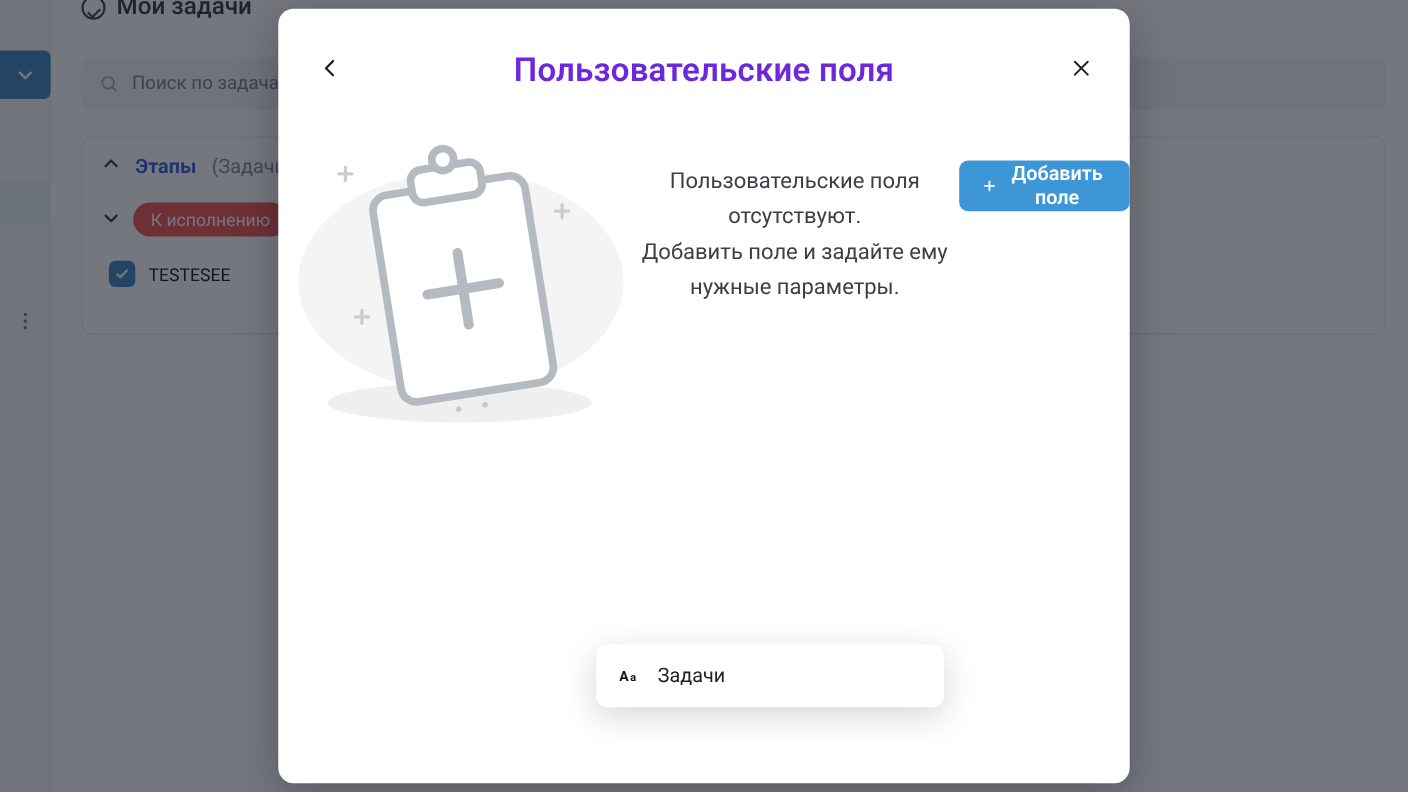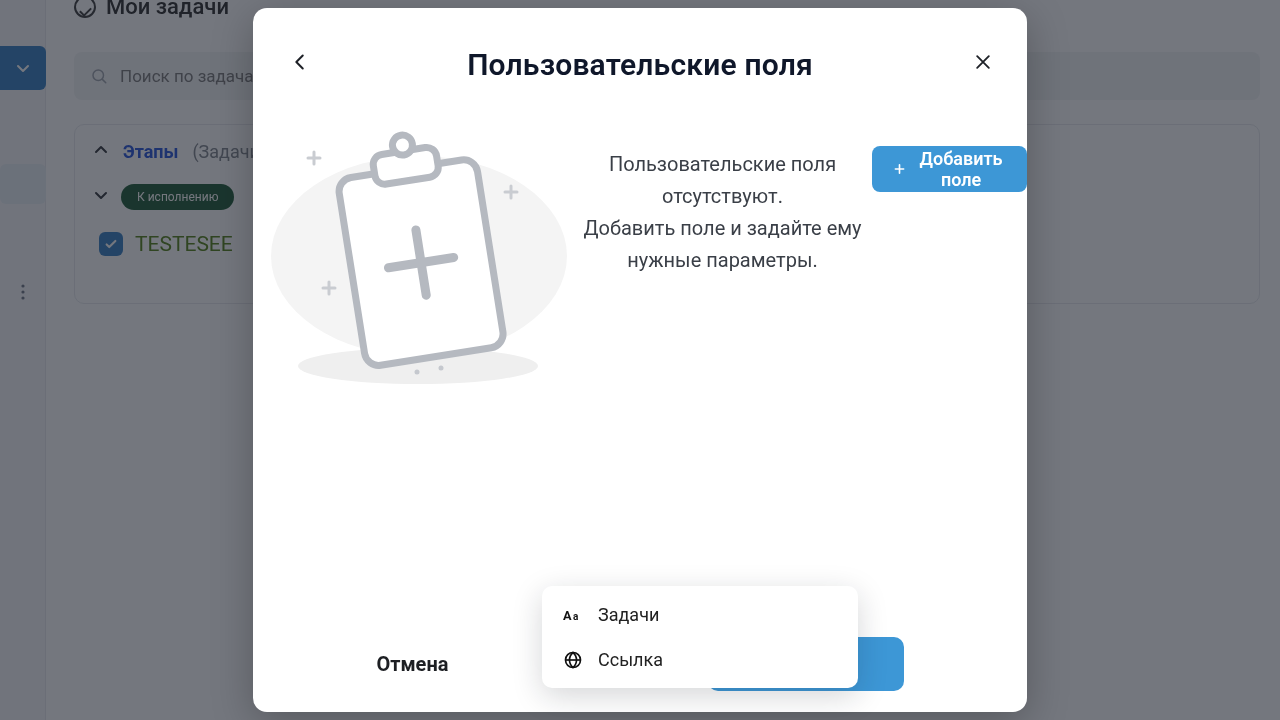--- a/index.html
+++ b/index.html
@@ -40,7 +40,7 @@
   .modal-header { height:112px; display:flex; align-items:center; justify-content:center; position:relative; }
   .modal-back { position:absolute; left:36px; top:50%; transform:translateY(-50%); cursor:pointer; }
   .modal-close { position:absolute; right:34px; top:50%; transform:translateY(-50%); cursor:pointer; }
-  .modal-title { font-size:30px; font-weight:600; color:#0f172a; letter-spacing:0.2px; }
+  .modal-title { font-size:30px; font-weight:600; color:#6d28d9; letter-spacing:0.2px; }
 
   .modal-body { flex:1; display:flex; align-items:flex-start; }
   .illus-wrap { margin-top: -4px; }

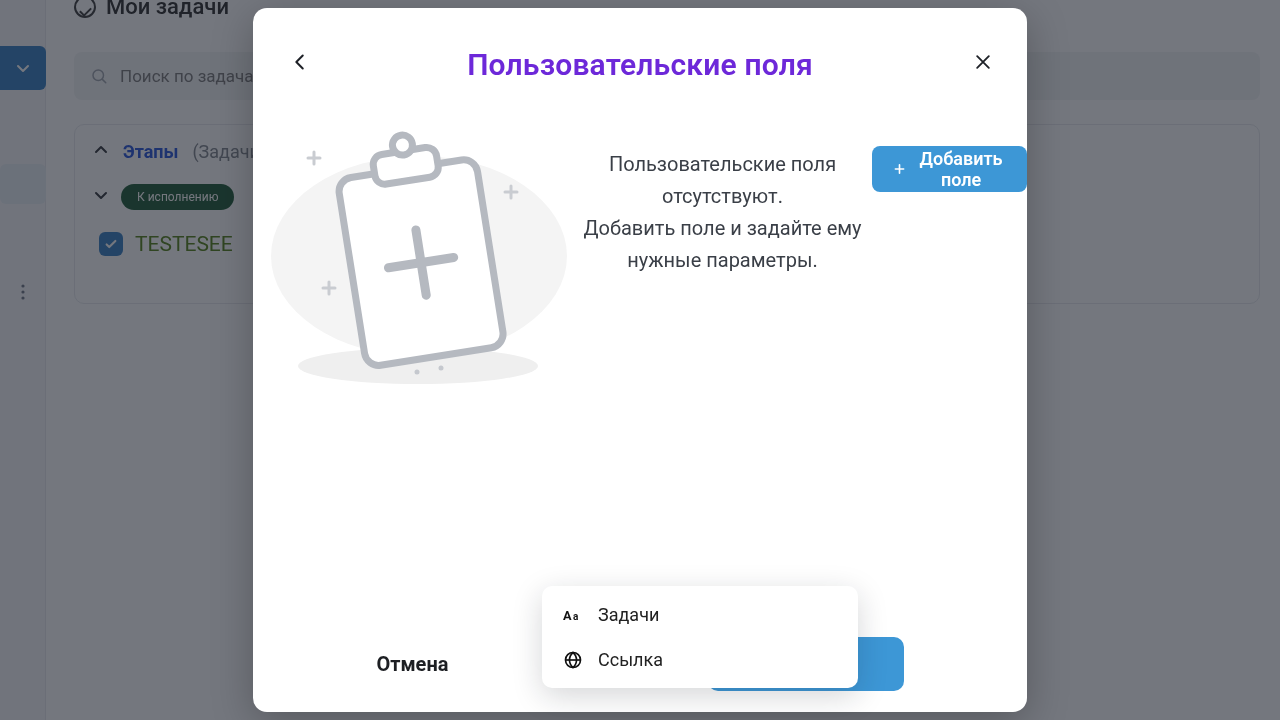--- a/index.html
+++ b/index.html
@@ -27,7 +27,7 @@
   .row1 .label-strong { font-weight:700; color:#1d4ed8; }
   .row1 .label-muted { color:#7b8088; }
   .row2 { display:flex; align-items:center; gap:12px; margin-top:22px; }
-  .pill { background:#14532d; color:#fff; border-radius:18px; padding:6px 16px; font-size:12px; display:flex; align-items:center; gap:8px;}
+  .pill { background:#ef4444; color:#fff; border-radius:18px; padding:6px 16px; font-size:16px; display:flex; align-items:center; gap:8px;}
   .row3 { display:flex; align-items:center; gap:12px; margin-top:22px; margin-left:6px; }
   .chk { width:24px; height:24px; border-radius:6px; background:#2f7abf; display:flex; align-items:center; justify-content:center; }
   .row3 .t { font-size:21px; color:#4d7c0f; }

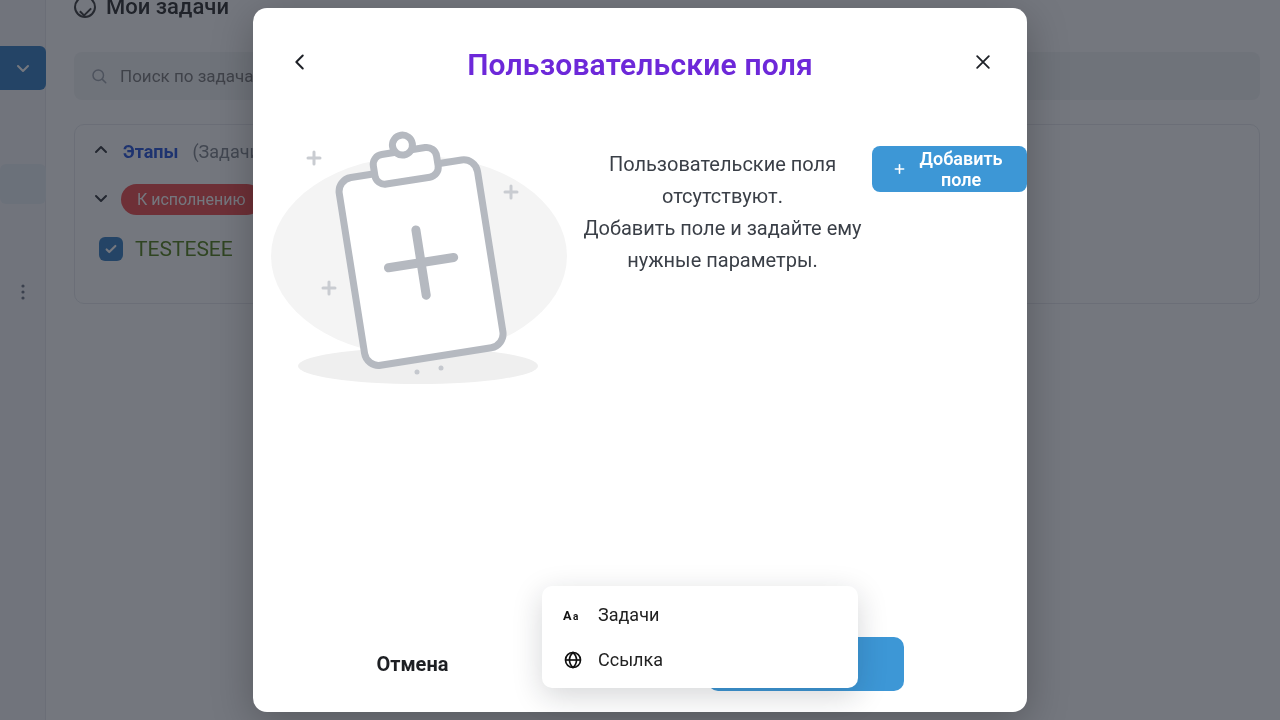--- a/index.html
+++ b/index.html
@@ -30,7 +30,7 @@
   .pill { background:#ef4444; color:#fff; border-radius:18px; padding:6px 16px; font-size:16px; display:flex; align-items:center; gap:8px;}
   .row3 { display:flex; align-items:center; gap:12px; margin-top:22px; margin-left:6px; }
   .chk { width:24px; height:24px; border-radius:6px; background:#2f7abf; display:flex; align-items:center; justify-content:center; }
-  .row3 .t { font-size:21px; color:#4d7c0f; }
+  .row3 .t { font-size:16px; color:#000000; }
 
   
   .overlay { position:absolute; inset:0; background:rgba(30,36,46,0.62); }

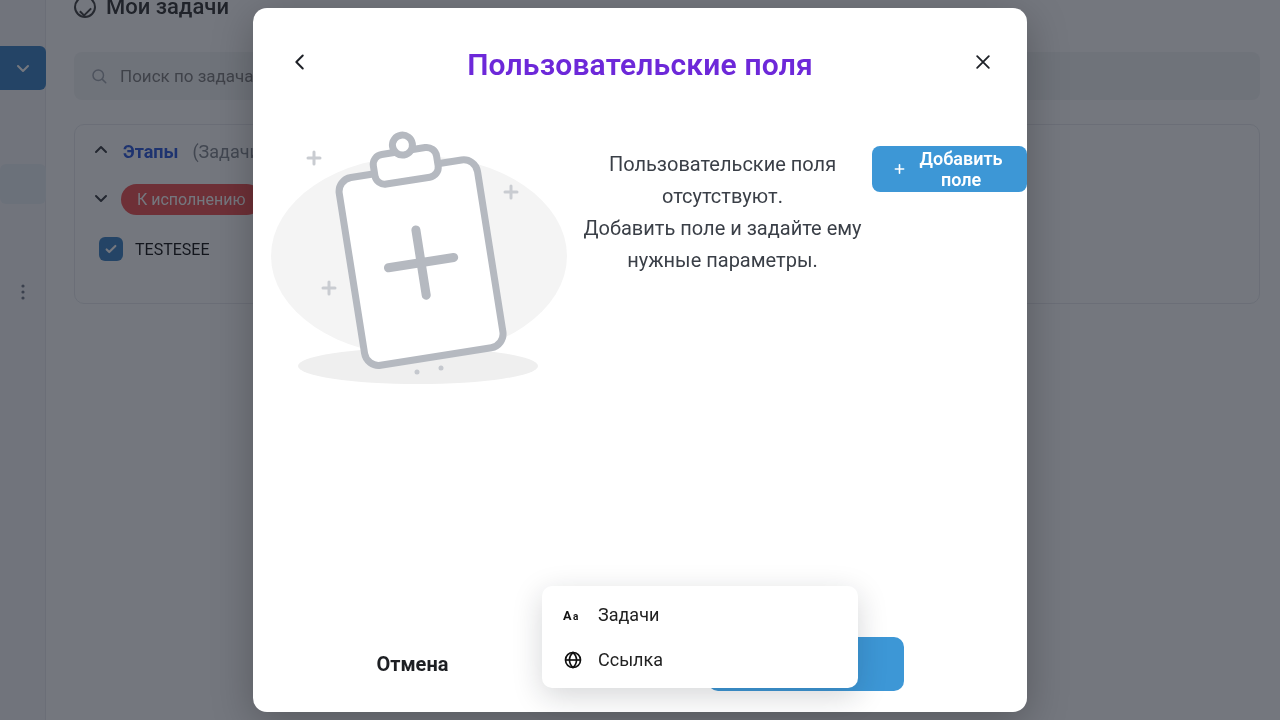--- a/index.html
+++ b/index.html
@@ -178,10 +178,6 @@
     </button>
   </div>
 
-  <div class="modal-footer">
-    <button class="btn-cancel">Отмена</button>
-    <button class="btn-save">ь</button>
-  </div>
 </div>
 
 <div class="menu">

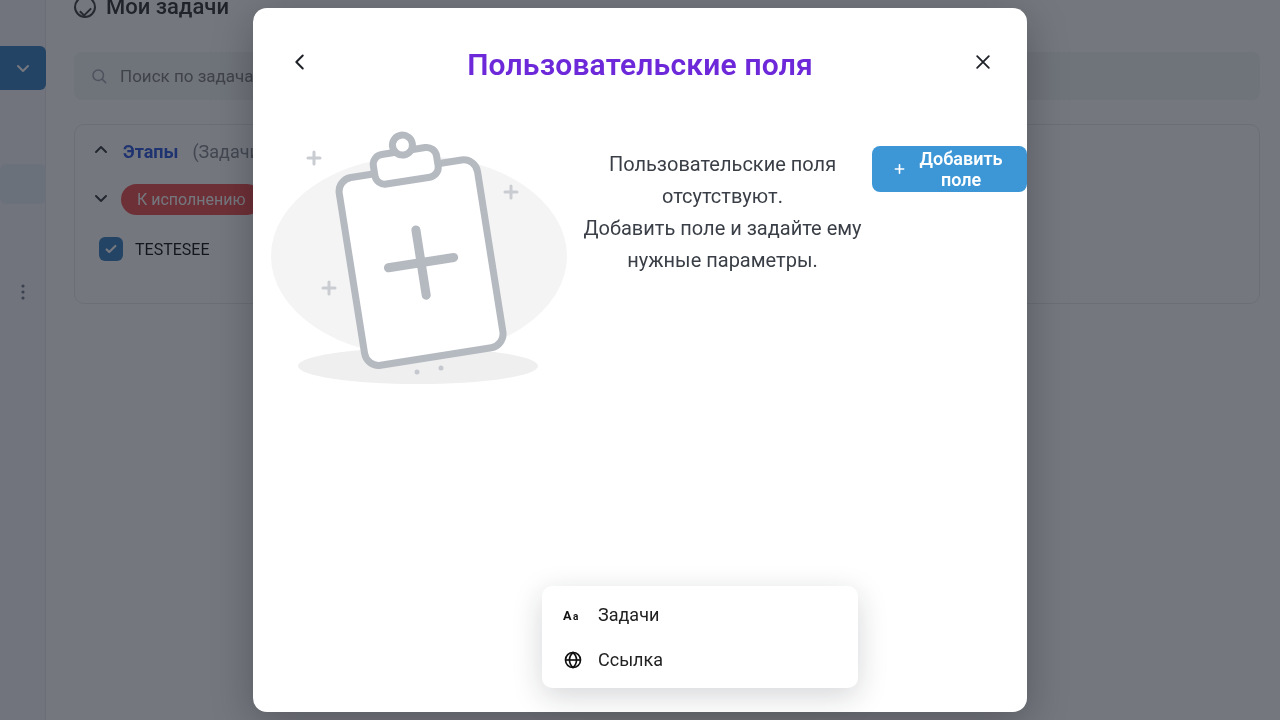--- a/index.html
+++ b/index.html
@@ -190,16 +190,6 @@
     </span>
     <span>Задачи</span>
   </div>
-  <div class="menu-item">
-    <span class="micon">
-      <svg width="20" height="20" viewBox="0 0 24 24" fill="none" stroke="#111" stroke-width="2">
-          <circle cx="12" cy="12" r="9"></circle>
-          <path d="M3 12h18"></path>
-          <path d="M12 3c2.8 2.4 4.2 5.4 4.2 9s-1.4 6.6-4.2 9c-2.8-2.4-4.2-5.4-4.2-9S9.2 5.4 12 3z"></path>
-        </svg>
-    </span>
-    <span>Ссылка</span>
-  </div>
 </div>
 
 </body></html>

